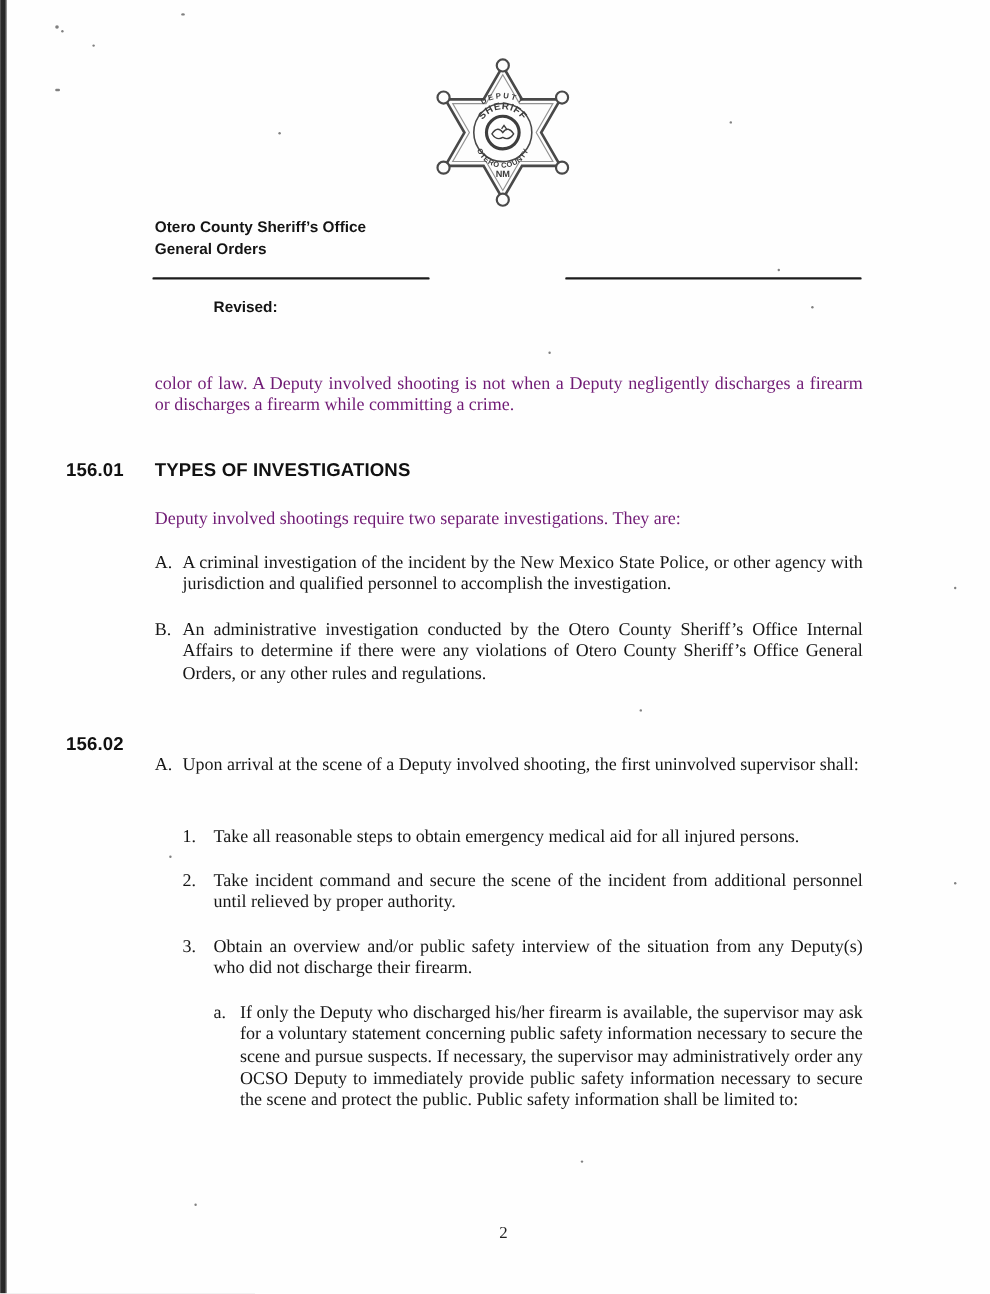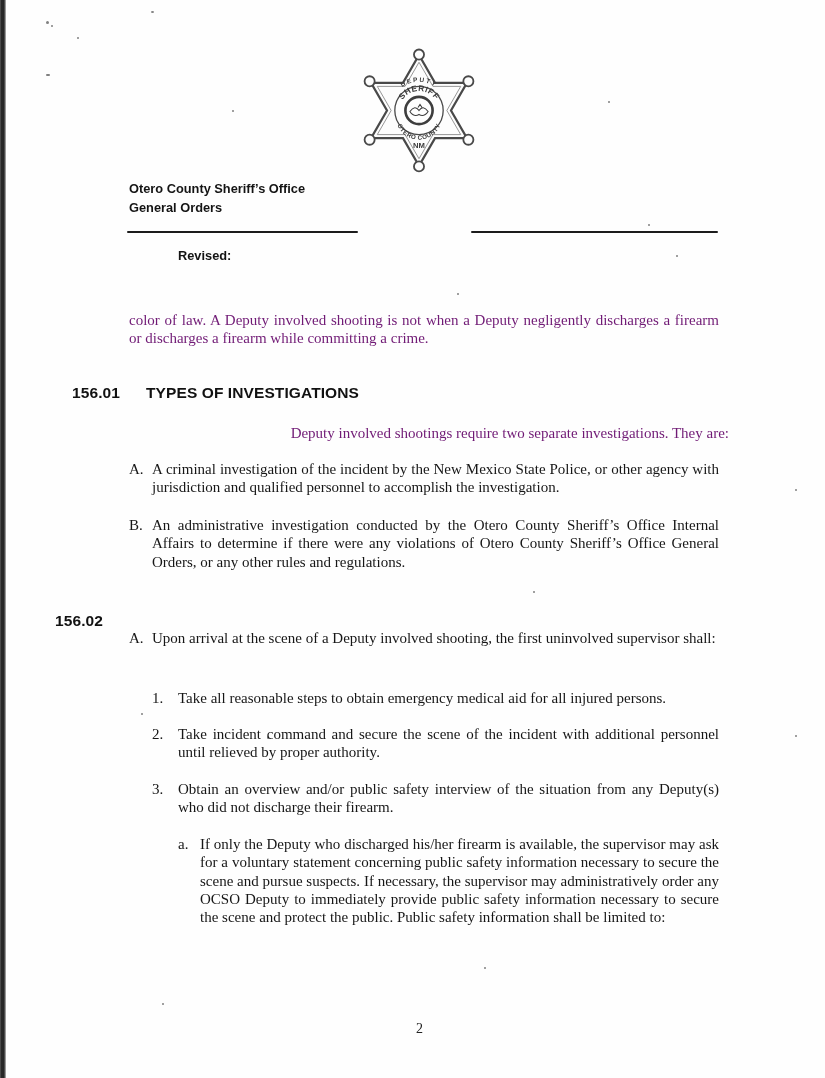--- a/index.html
+++ b/index.html
@@ -100,7 +100,7 @@
 
   <div class="para" style="left:129px;top:311px;width:590px">color of law.  A Deputy involved shooting is not when a Deputy negligently discharges a firearm or discharges a firearm while committing a crime.</div>
 
-  <div class="sec-head" style="left:72px;top:384px">
+  <div class="sec-head" style="left:55px;top:384px">
     <span class="sec-num">156.01</span>
     <span>TYPES OF INVESTIGATIONS</span>
   </div>

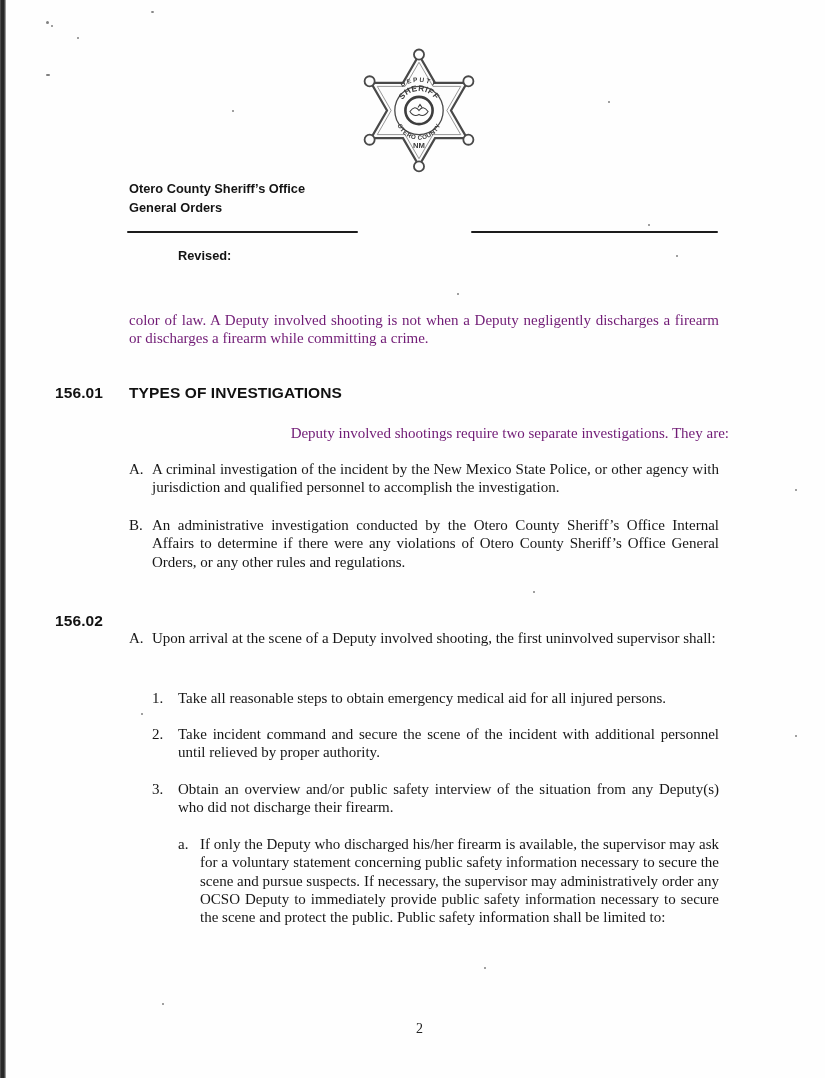--- a/index.html
+++ b/index.html
@@ -19,7 +19,7 @@
   
   .para{position:absolute;font:15px/18.3px "Liberation Serif",serif;color:#701a75;
     text-align:justify;}
-  .single{text-align:right;white-space:nowrap;}
+  .single{text-align:left;white-space:nowrap;}
   .sec-head{position:absolute;display:flex;font:bold 15.5px/18px "Liberation Sans",sans-serif;
     color:#111;white-space:nowrap;letter-spacing:.1px;}
   .sec-num{flex:0 0 74px;}

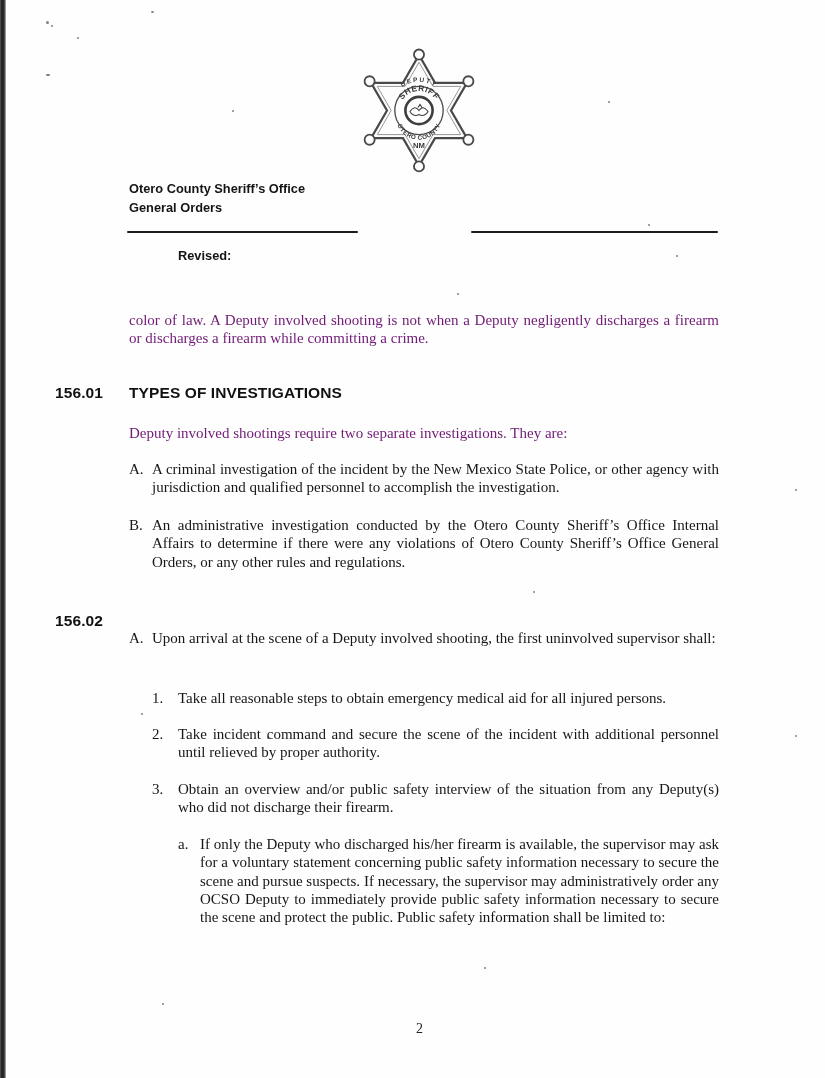--- a/index.html
+++ b/index.html
@@ -133,7 +133,7 @@
 
   <div class="li" style="left:152px;top:725px;width:567px">
     <span class="mk mk-n">2.</span>
-    <span class="tx">Take incident command and secure the scene of the incident with additional personnel until relieved by proper authority.</span>
+    <span class="tx">Take incident command and secure the scene of the incident from additional personnel until relieved by proper authority.</span>
   </div>
 
   <div class="li" style="left:152px;top:780px;width:567px">

